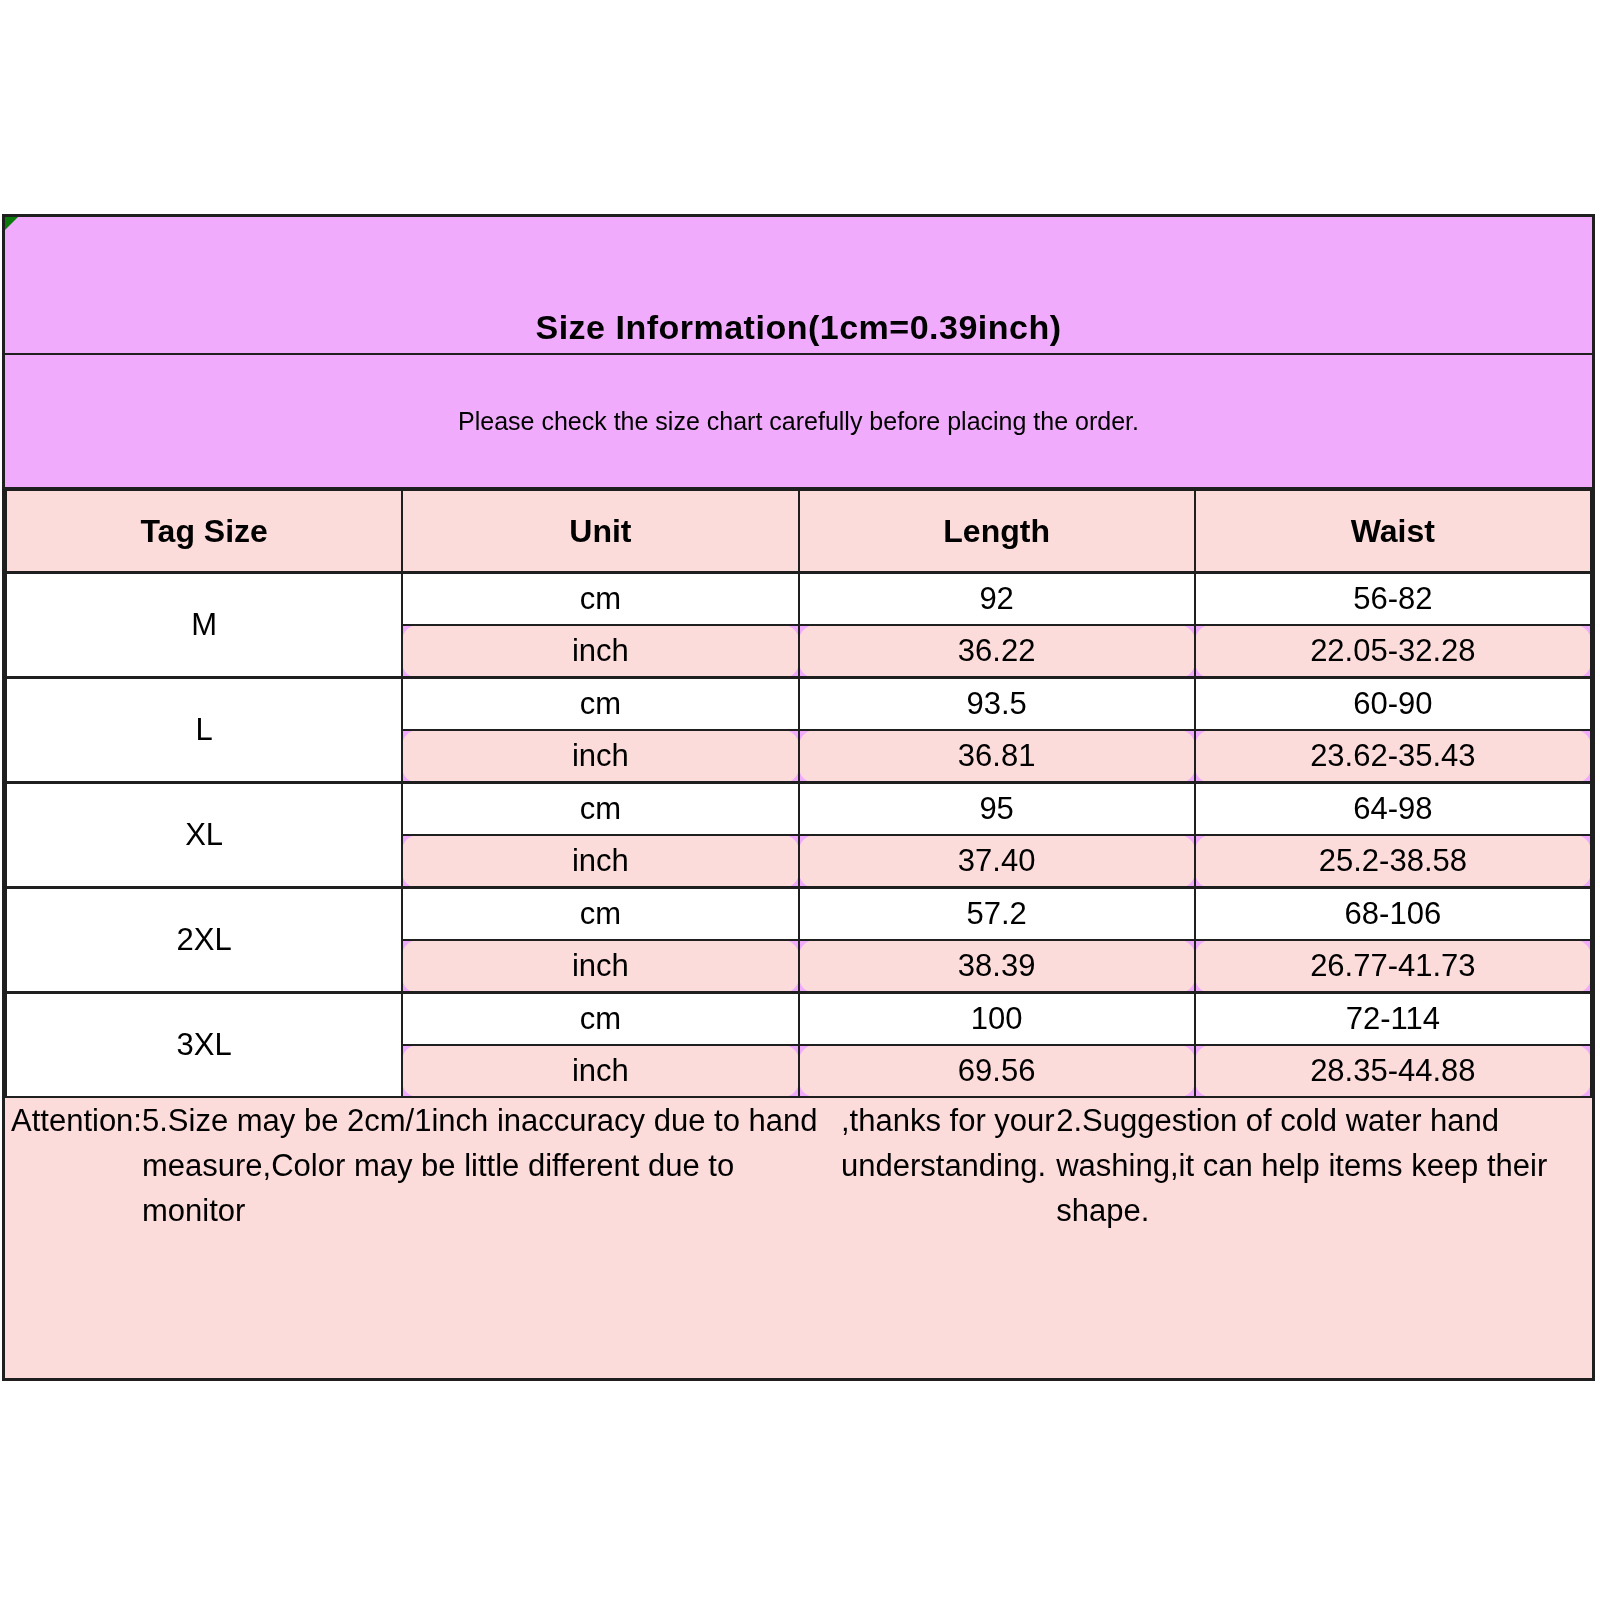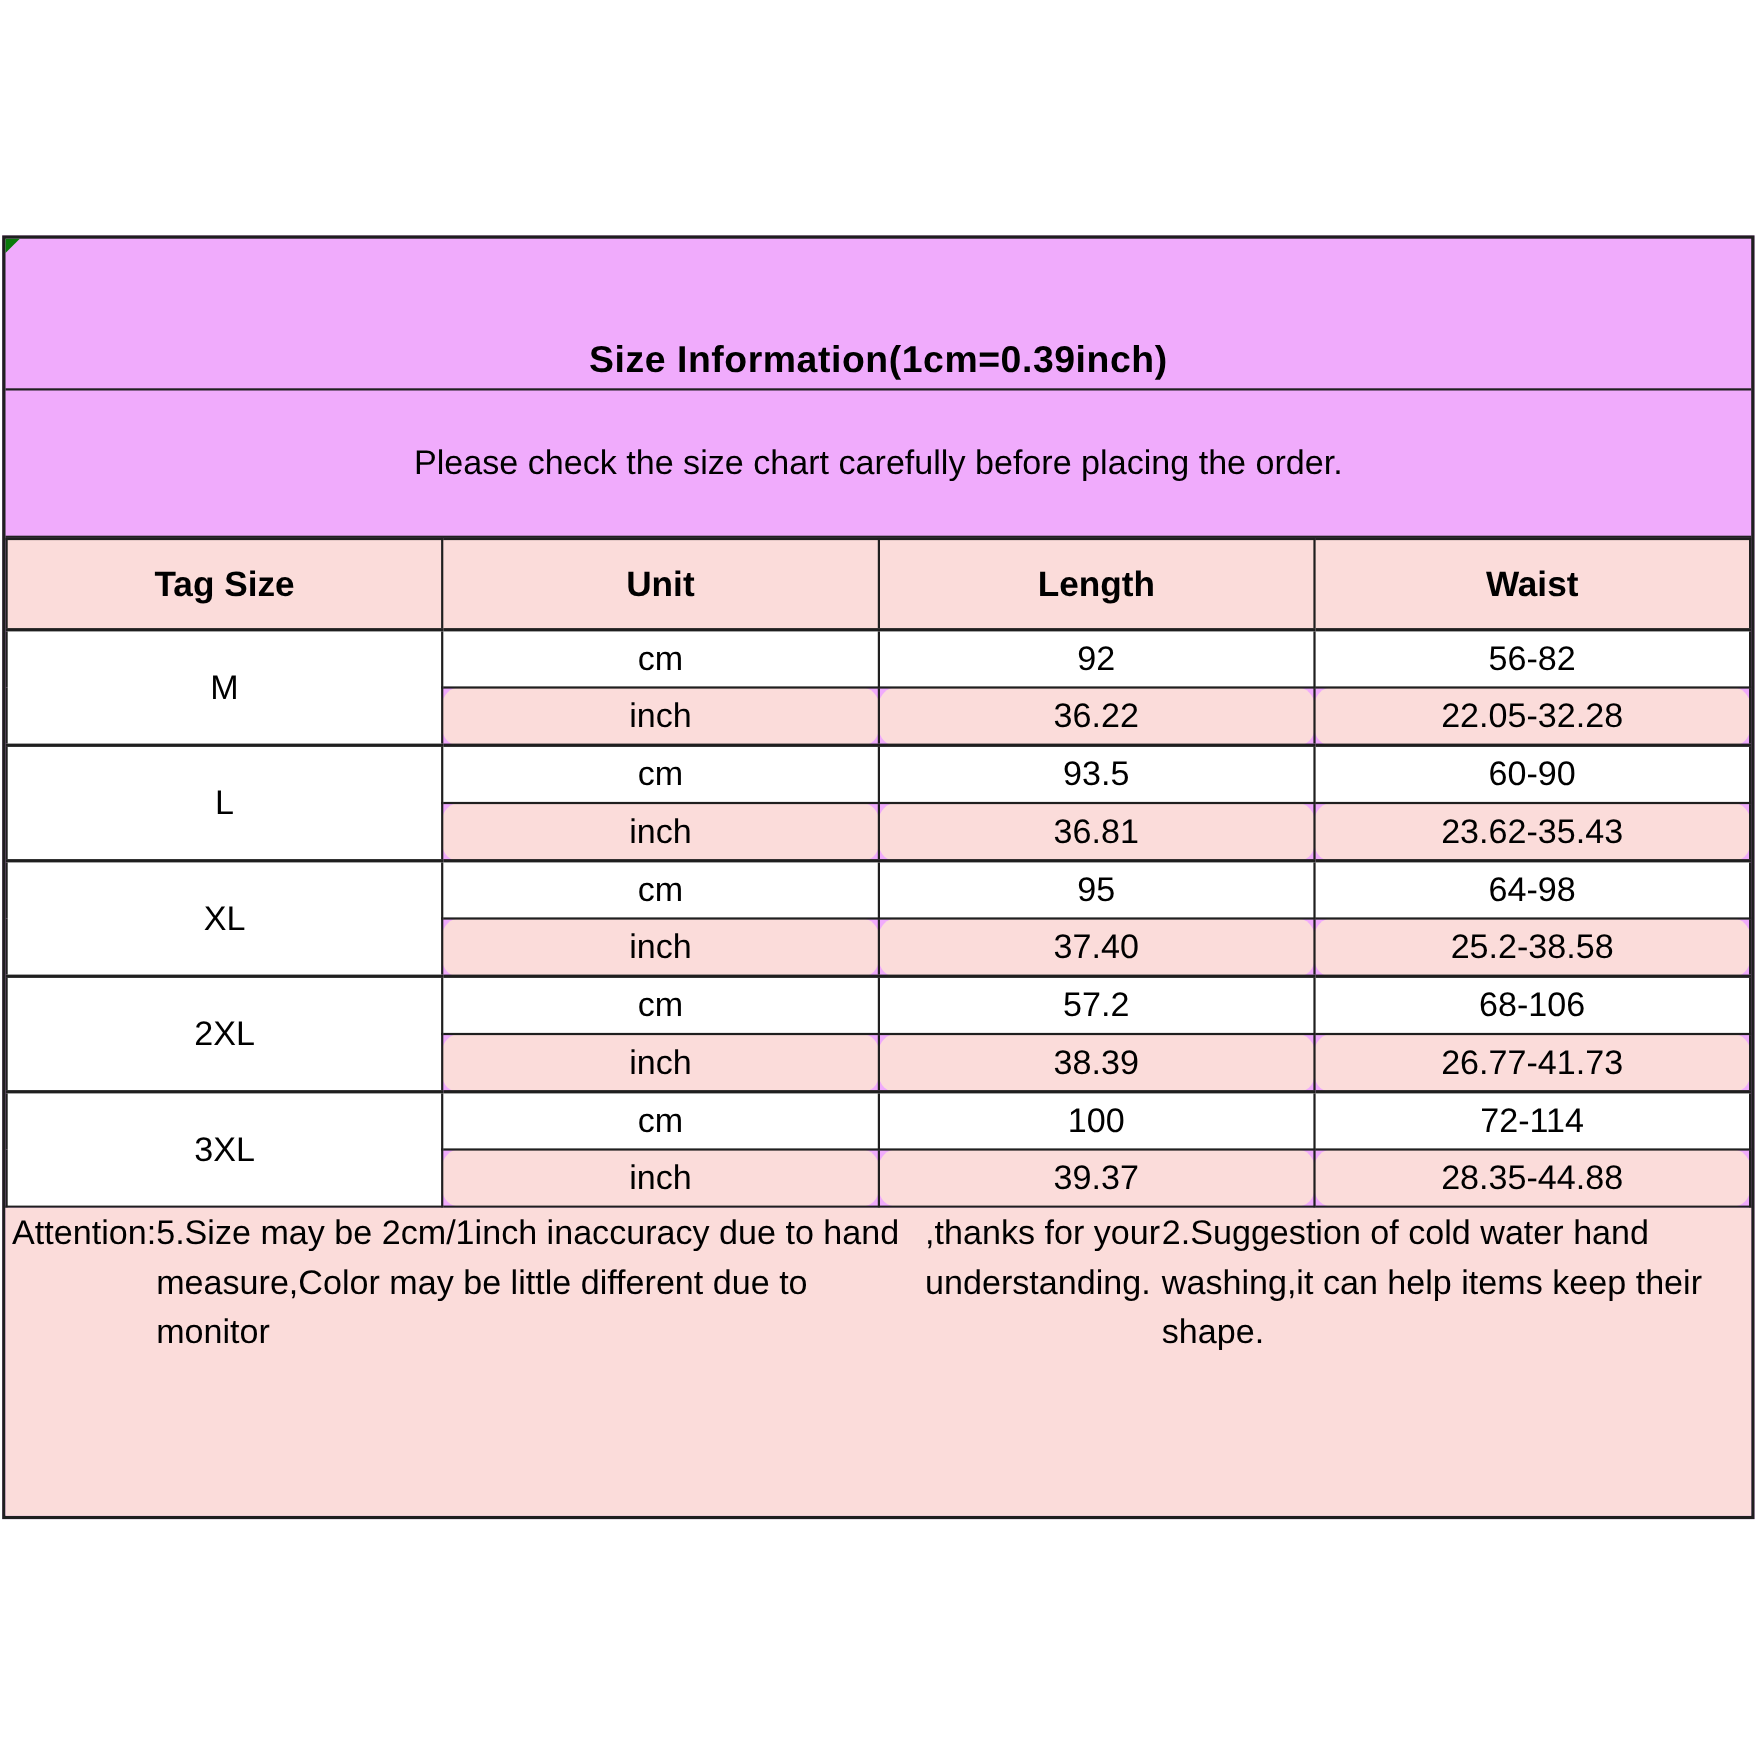--- a/index.html
+++ b/index.html
@@ -62,7 +62,7 @@
     justify-content: center;
   }
   .subtitle-text {
-    font-size: 31px;
+    font-size: 25px;
   }
   table.size-table {
     width: 100%;

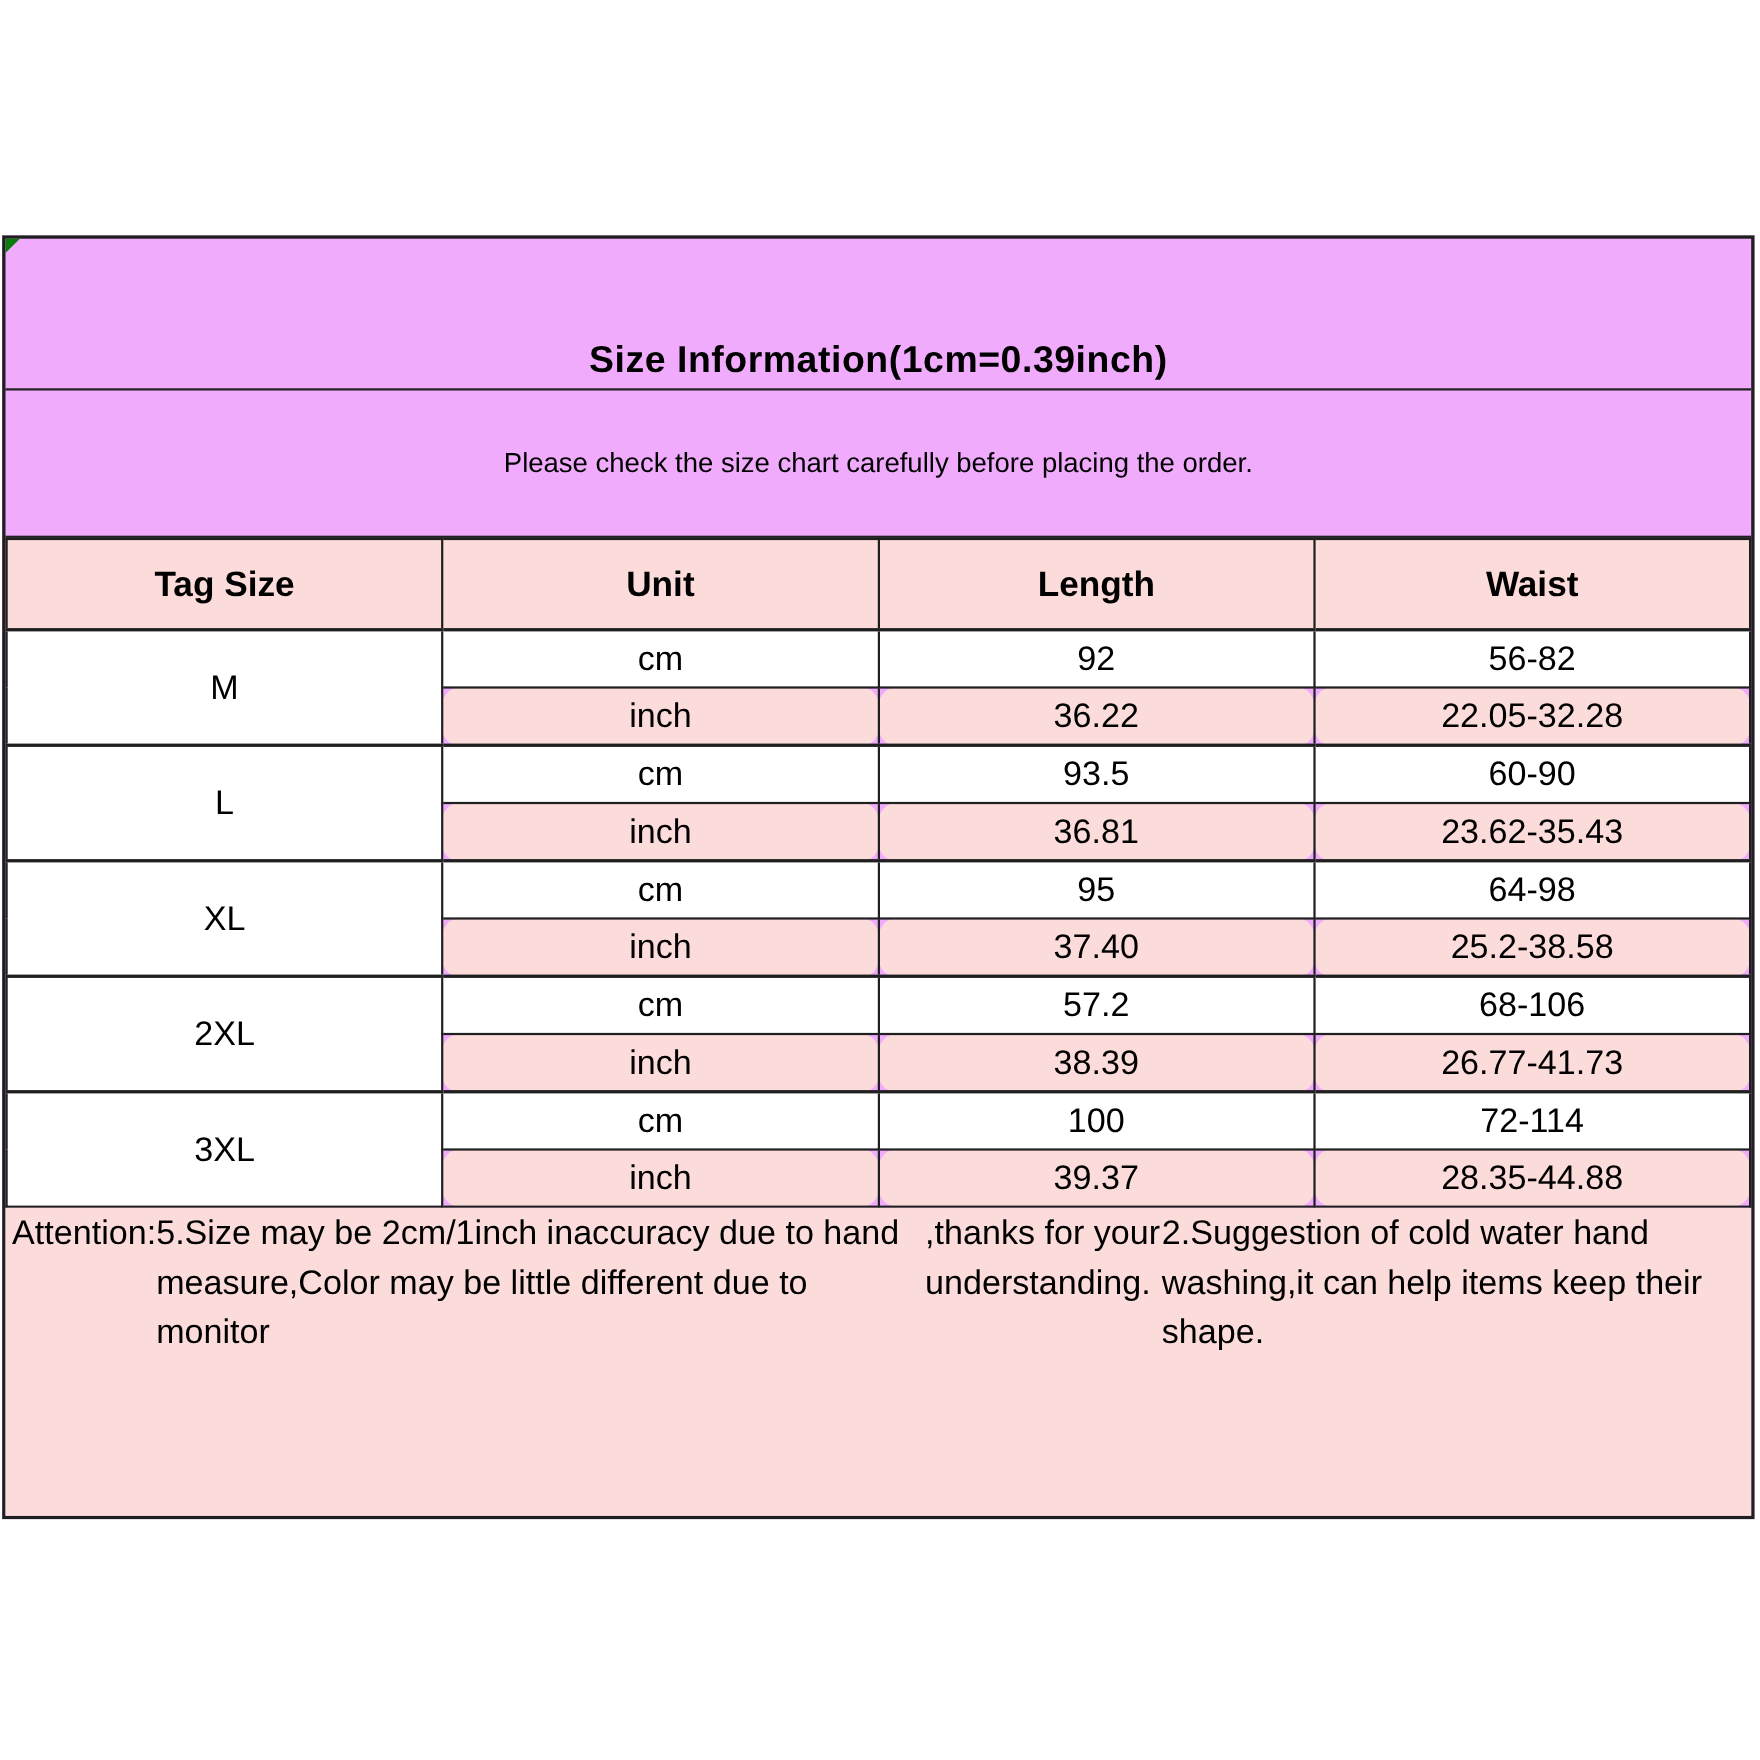--- a/index.html
+++ b/index.html
@@ -192,7 +192,7 @@
         </tr>
         <tr class="row-inch">
           <td>inch</td>
-          <td>39.37</td>
+          <td>69.56</td>
           <td>28.35-44.88</td>
         </tr>
       </tbody>

